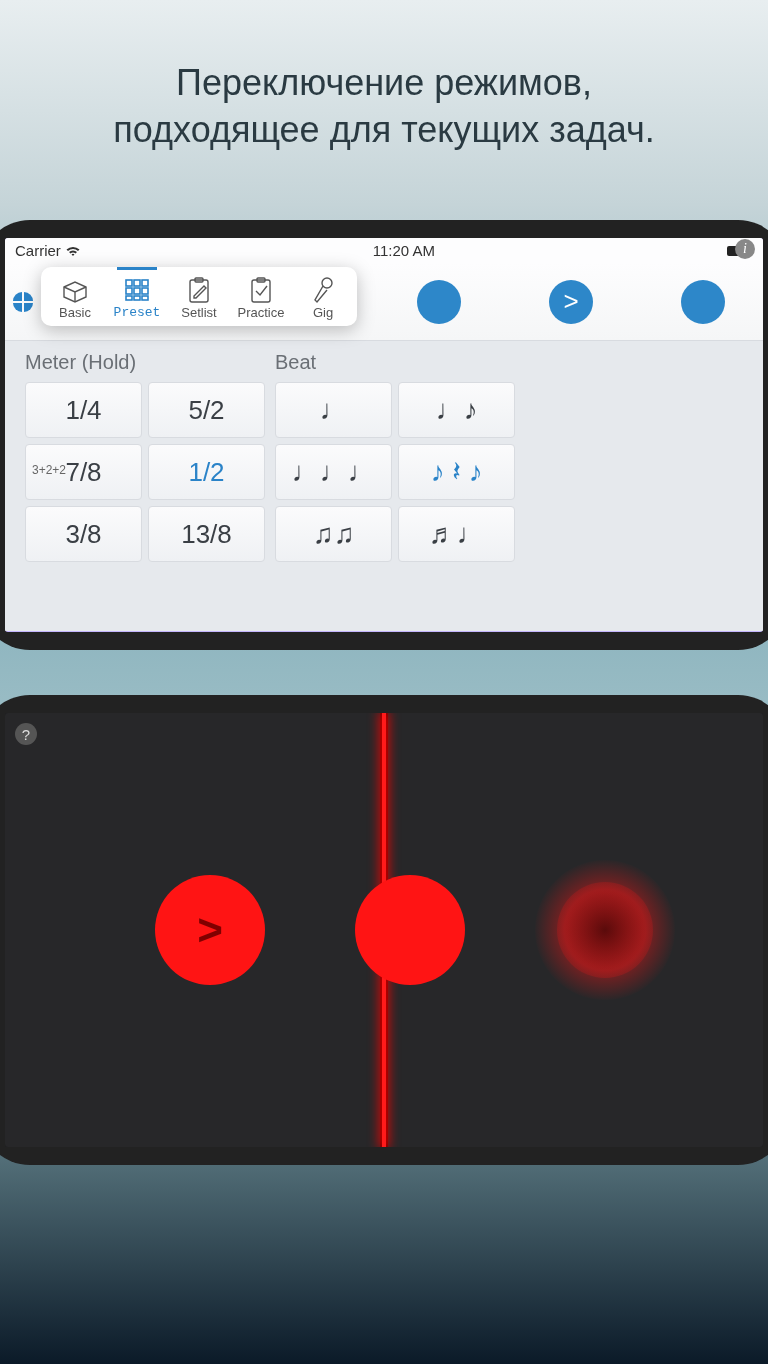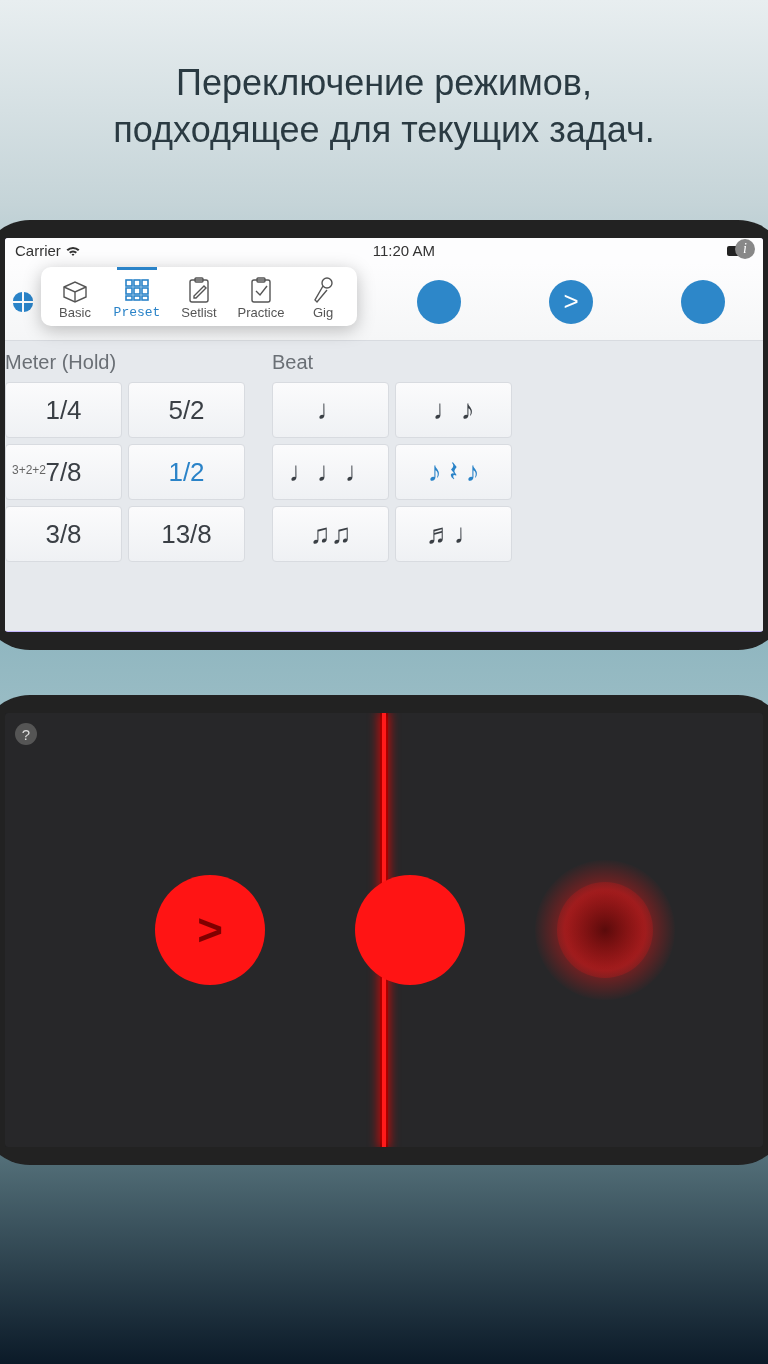--- a/index.html
+++ b/index.html
@@ -114,8 +114,8 @@
 
 .main-area {
   display: flex;
-  padding: 10px 10px 14px 0;
-  gap: 27px;
+  padding: 10px 10px 14px 20px;
+  gap: 10px;
   background: #e6e9ed;
   height: 290px;
 }

